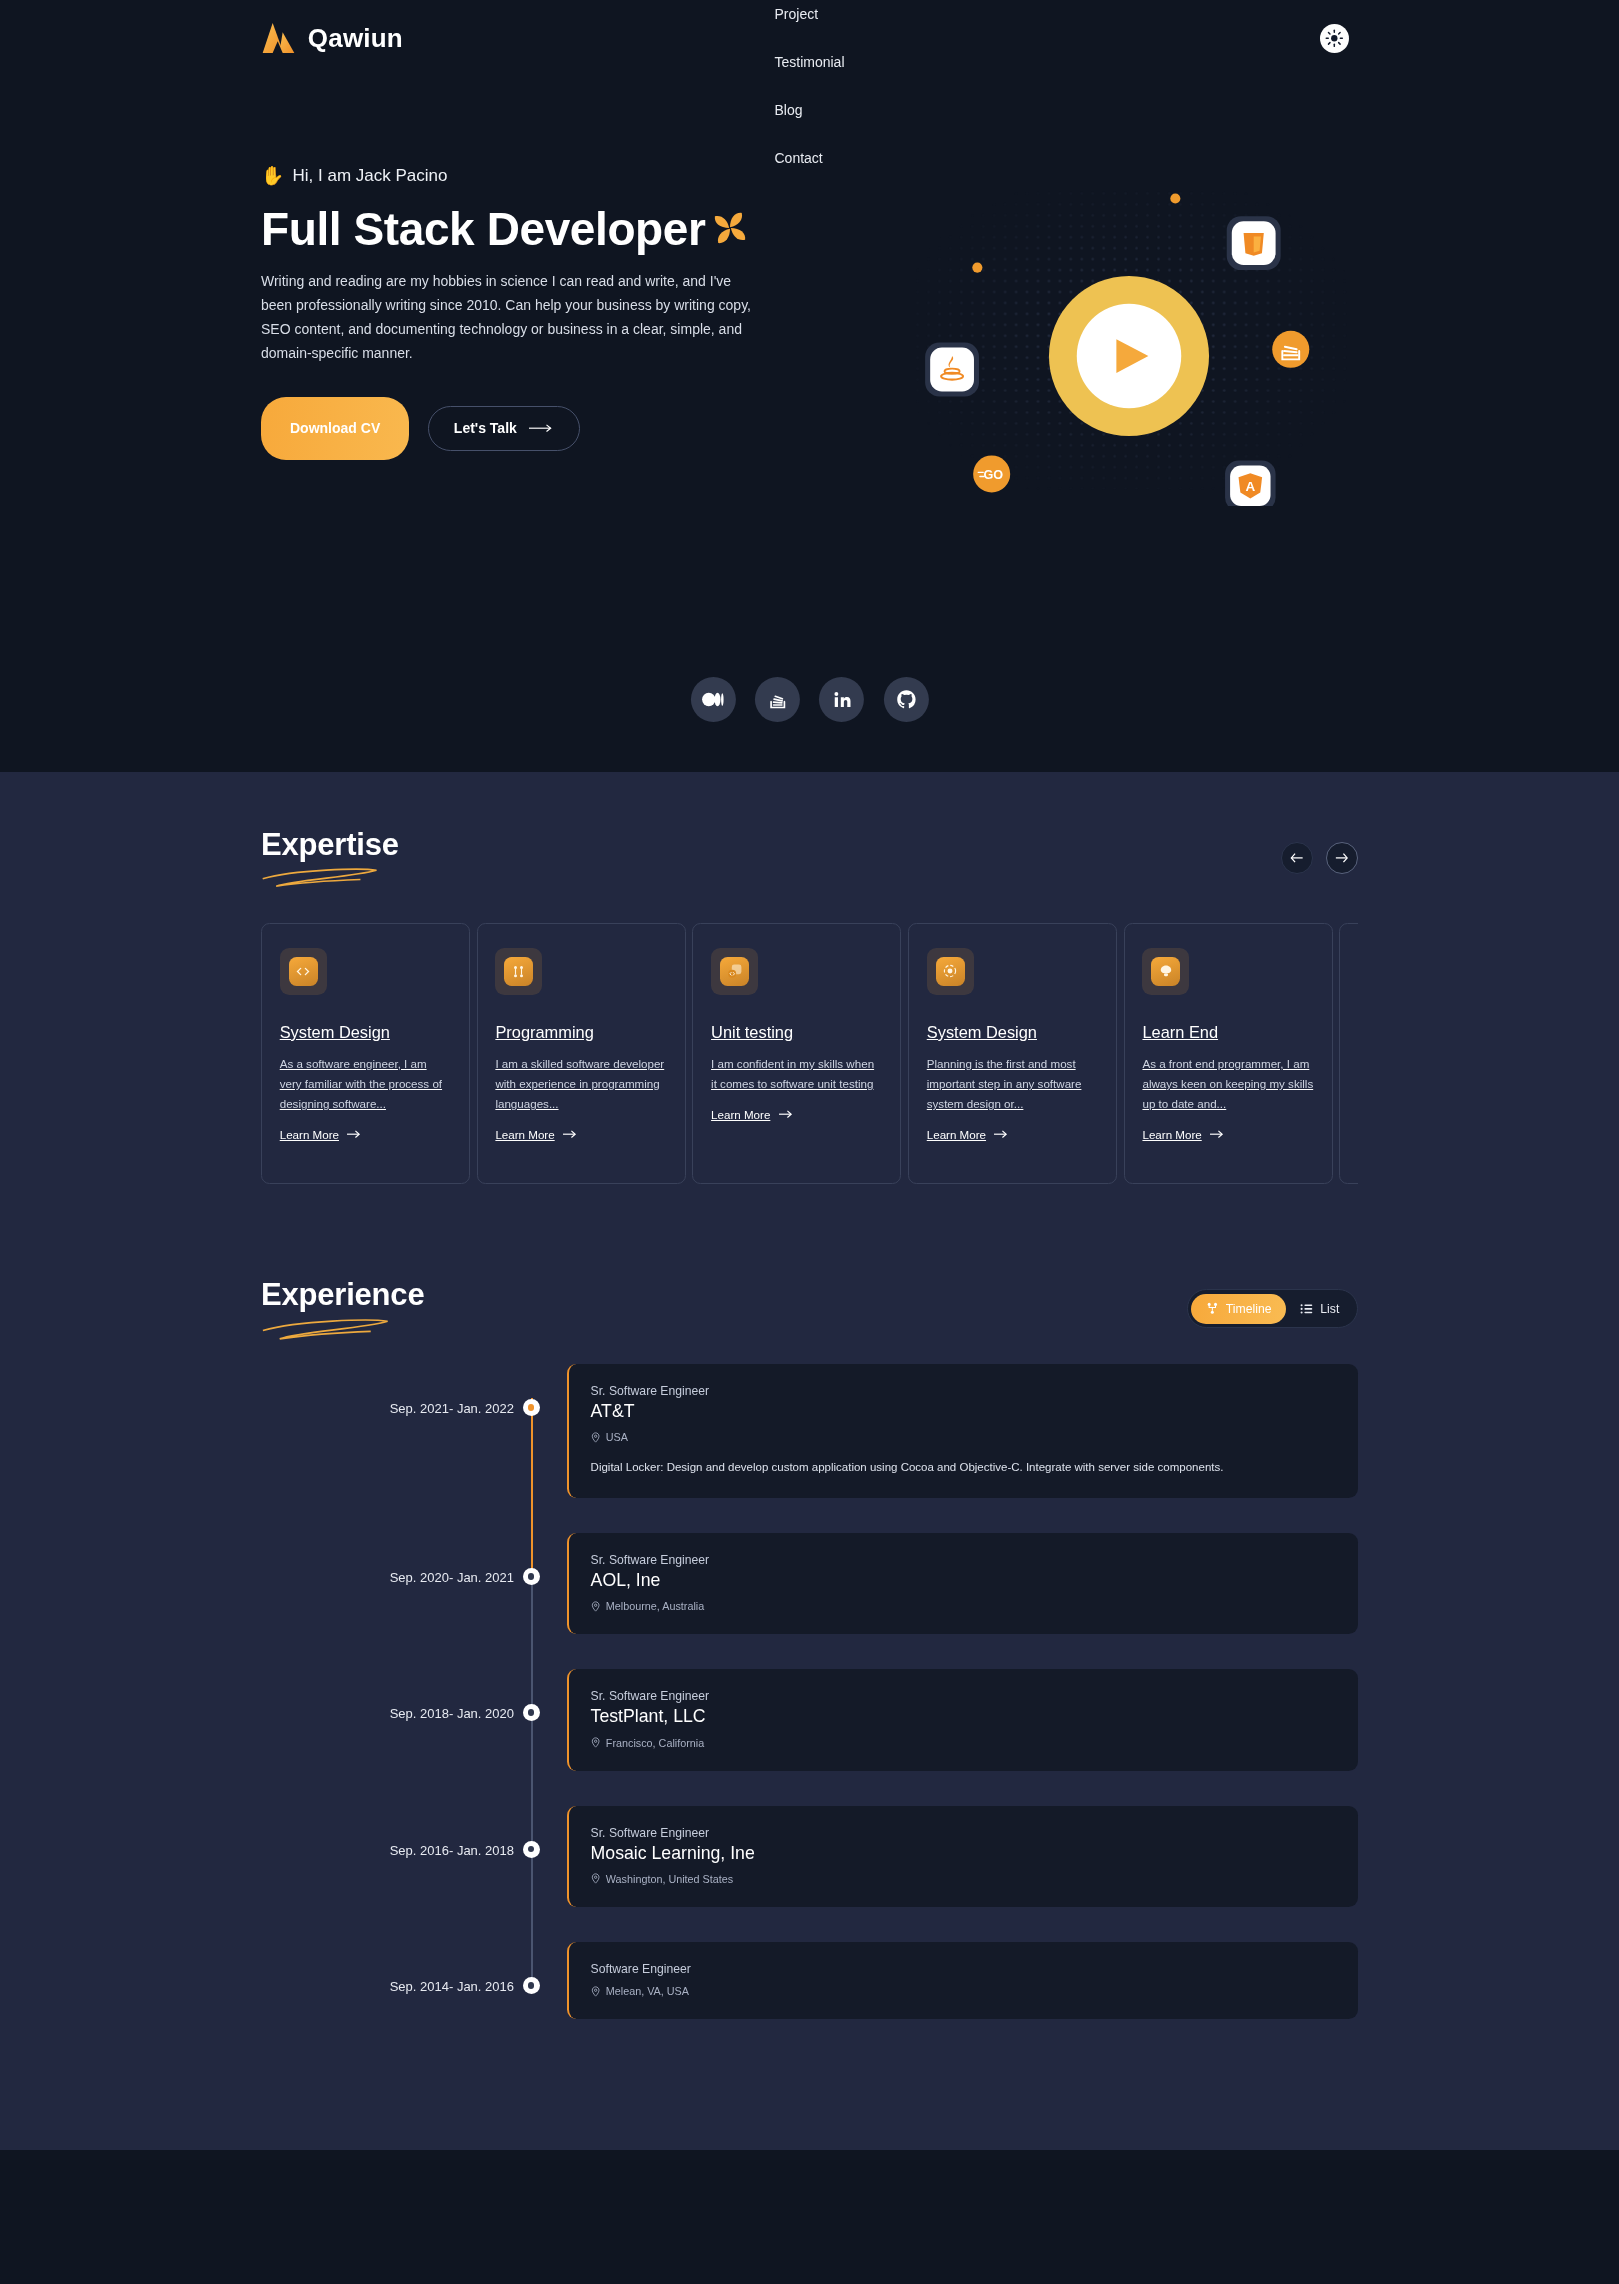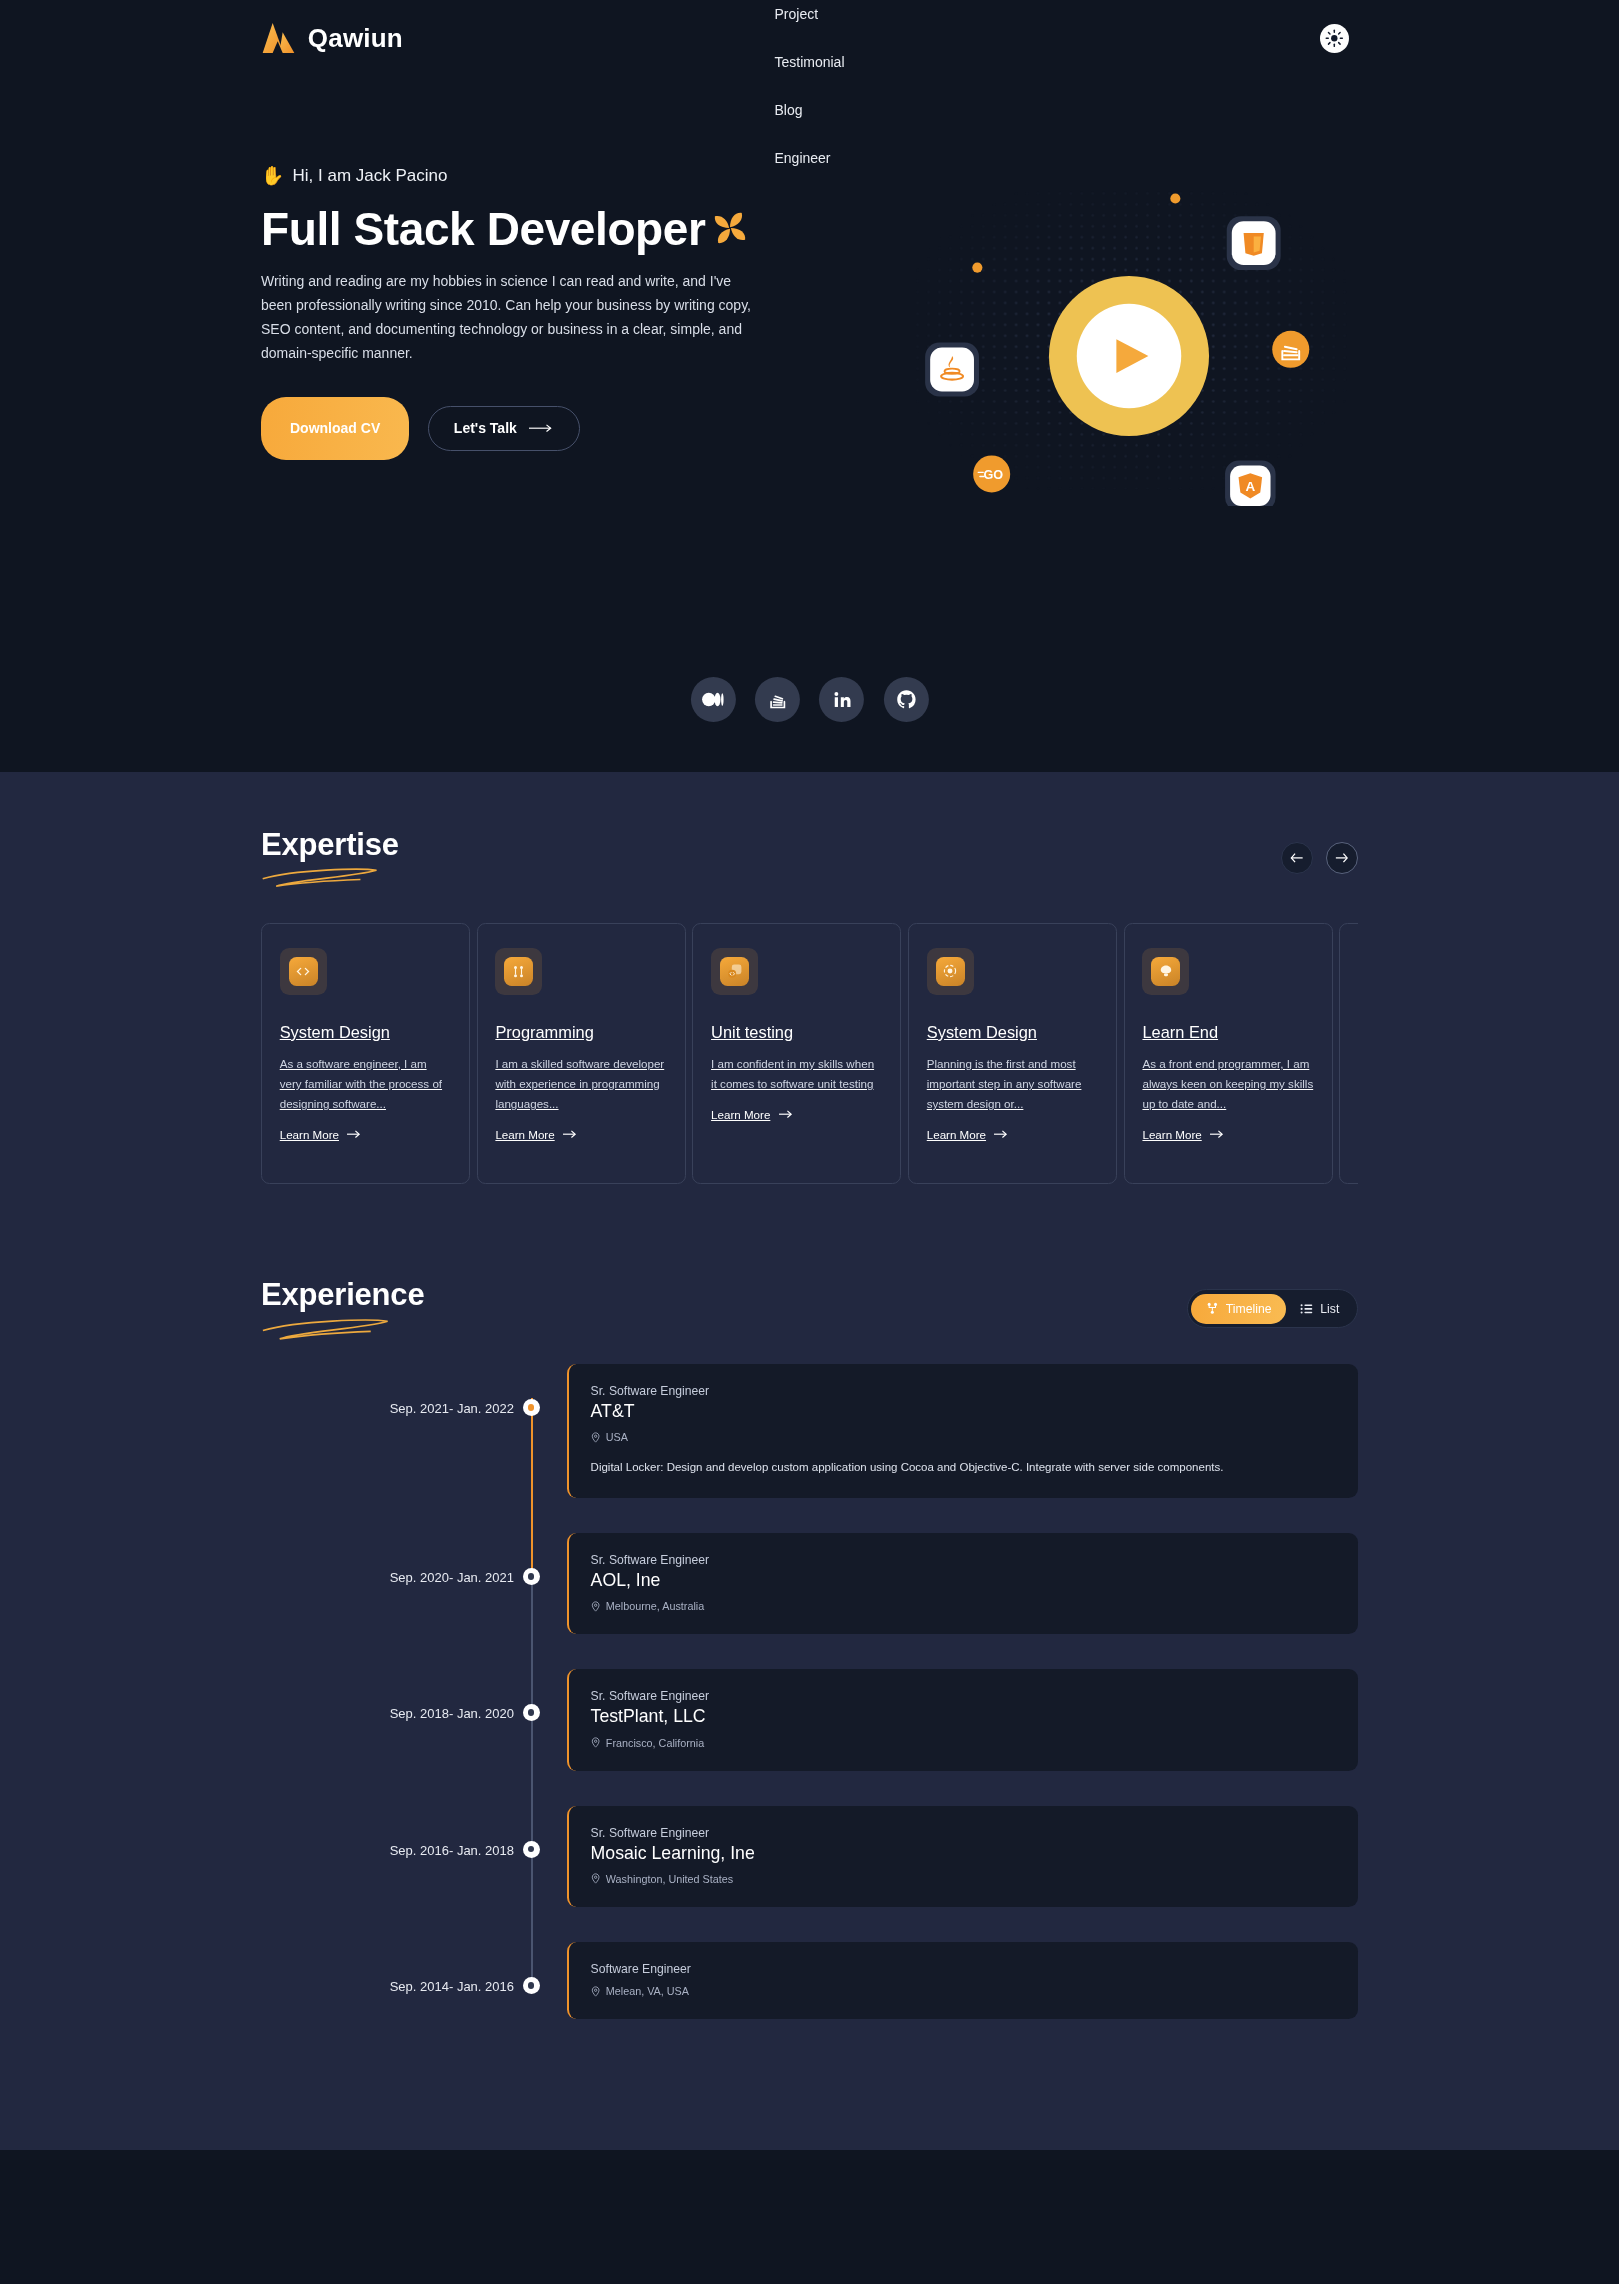--- a/index.html
+++ b/index.html
@@ -194,7 +194,7 @@
         <a class="nav-link" href="#">Project</a>
         <a class="nav-link" href="#">Testimonial</a>
         <a class="nav-link" href="#">Blog</a>
-        <a class="nav-link" href="#">Engineer</a>
+        <a class="nav-link" href="#">Contact</a>
       </div>
 
       <div class="theme-toggle">

